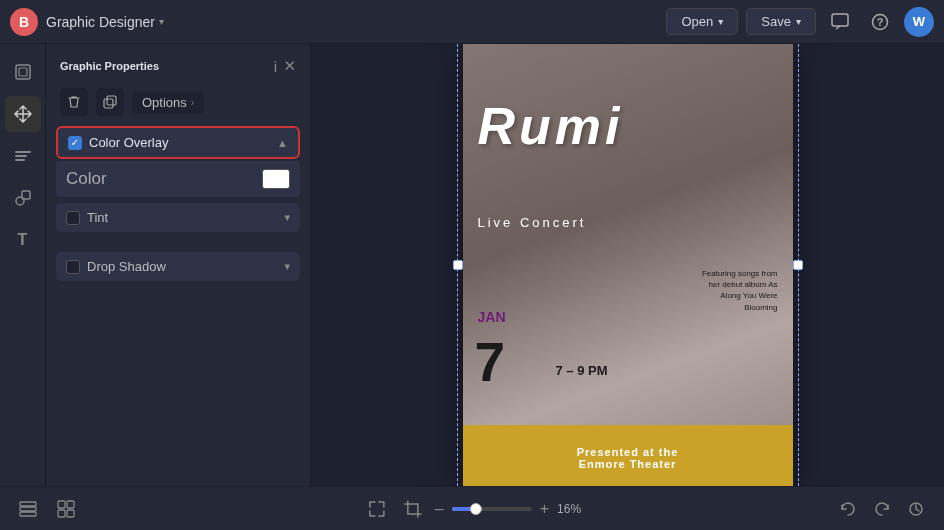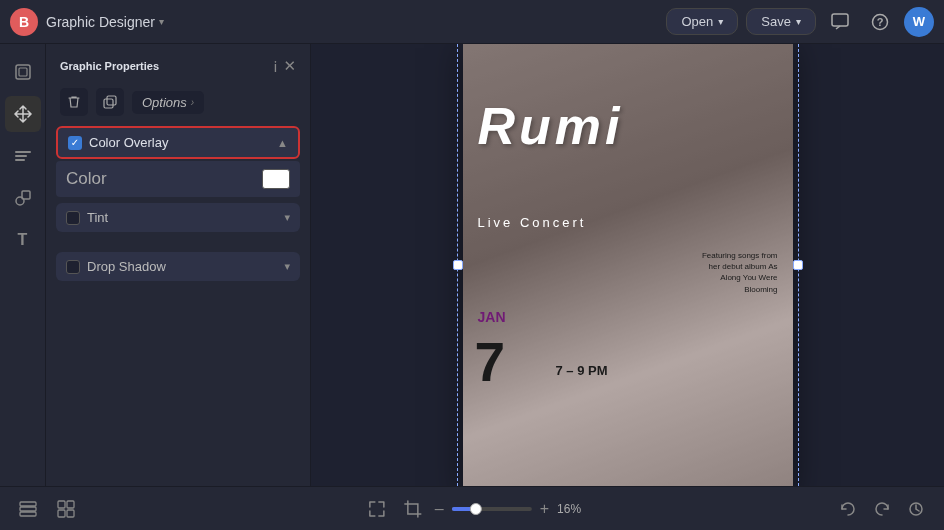--- a/index.html
+++ b/index.html
@@ -40,7 +40,7 @@
     .topbar-spacer { flex: 1; }
     .topbar-btn {
       padding: 5px 14px;
-      border-radius: 10px;
+      border-radius: 5px;
       border: 1px solid #444;
       background: #2e3247;
       color: #cdd0d8;

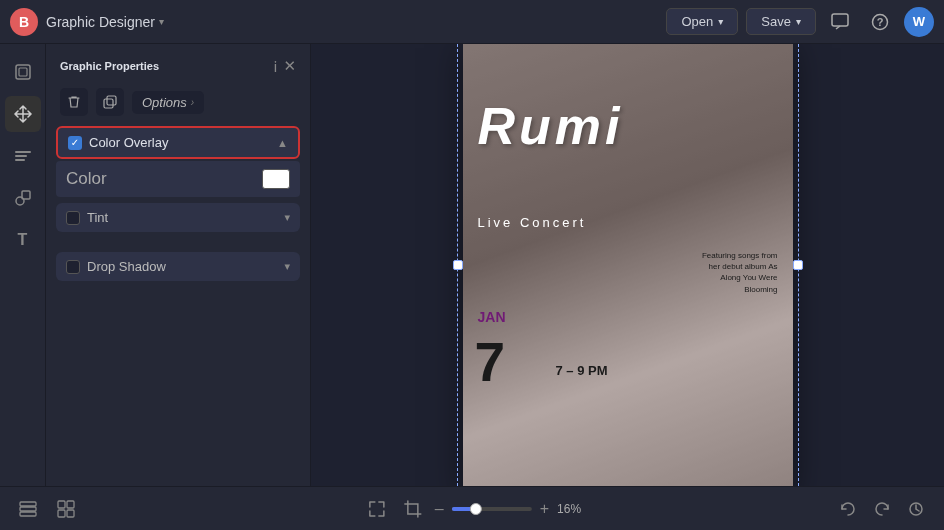--- a/index.html
+++ b/index.html
@@ -142,7 +142,6 @@
       font-size: 13px;
       color: #bbb;
       cursor: pointer;
-      font-style: italic;
     }
     .props-options-arr { font-size: 10px; color: #777; }
 

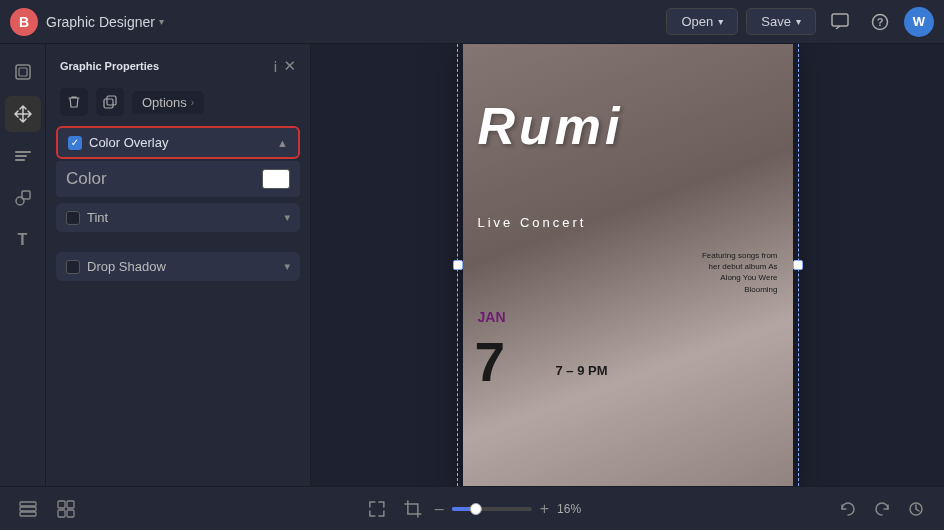--- a/index.html
+++ b/index.html
@@ -285,7 +285,7 @@
     }
     .poster-feat {
       position: absolute;
-      top: 210px; right: 15px;
+      top: 228px; right: 15px;
       font-size: 8px;
       color: #1a1a1a;
       text-align: right;

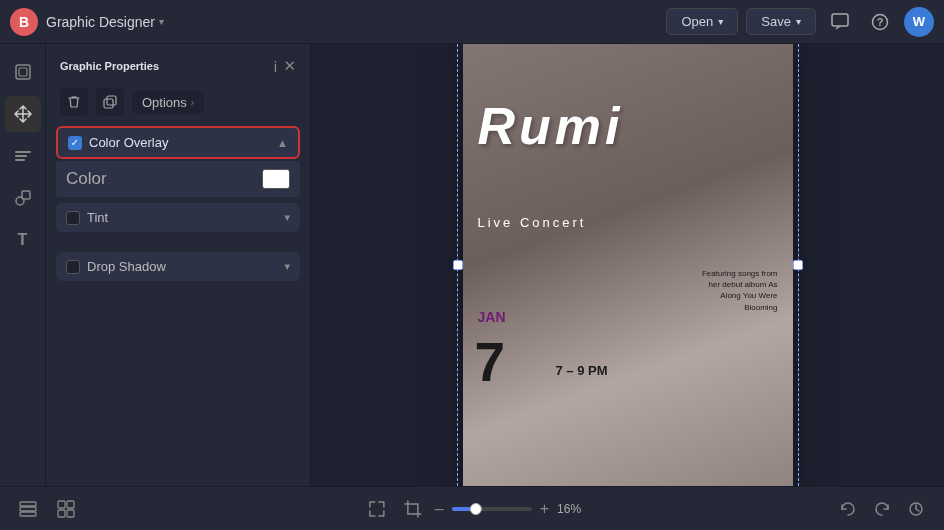--- a/index.html
+++ b/index.html
@@ -544,6 +544,14 @@
           <span>7 – 9 PM</span>
         </div>
 
+        <div class="poster-bottom-yellow">
+          <div class="poster-presented">
+            <span>Presented at the</span>
+          </div>
+          <div class="poster-presented">
+            <span>Enmore Theater</span>
+          </div>
+        </div>
       </div>
 
       <div class="selection-border">

